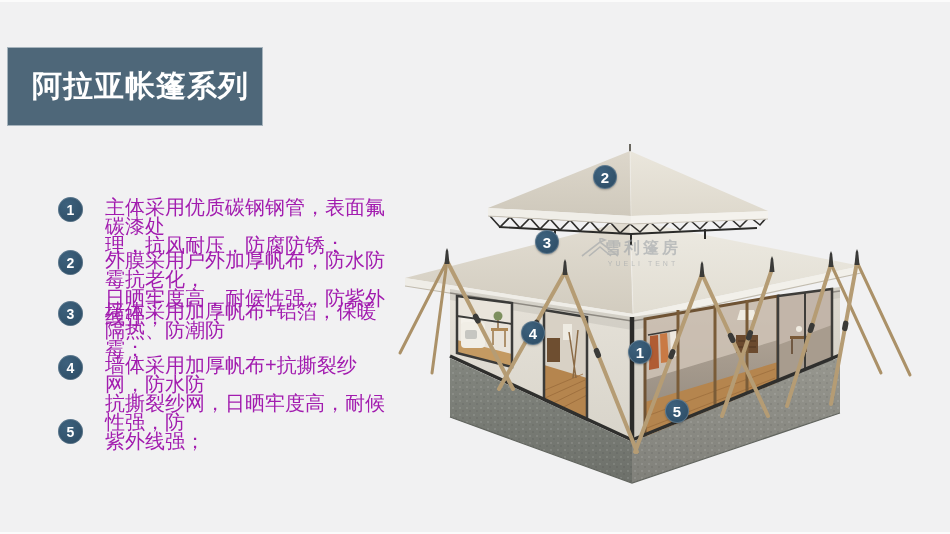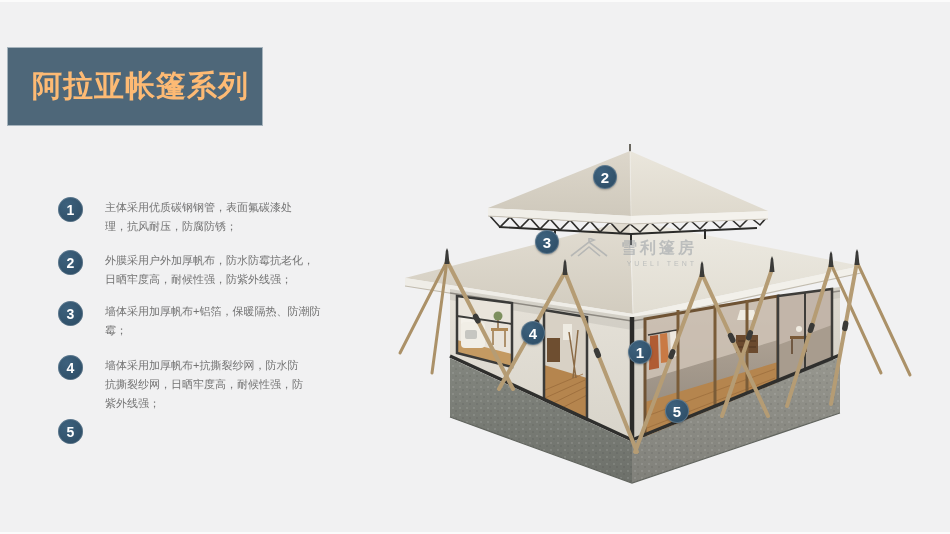--- a/index.html
+++ b/index.html
@@ -12,7 +12,7 @@
   
   .banner{position:absolute;left:7px;top:47px;width:256px;height:79px;background:#4e6779;
           border:1px solid #a7b4bd;box-sizing:border-box;display:flex;align-items:center;}
-  .banner-title{color:#fdba74;font-size:30px;font-weight:bold;letter-spacing:1px;
+  .banner-title{color:#ffffff;font-size:30px;font-weight:bold;letter-spacing:1px;
                 padding-left:24px;white-space:nowrap;}
 
   

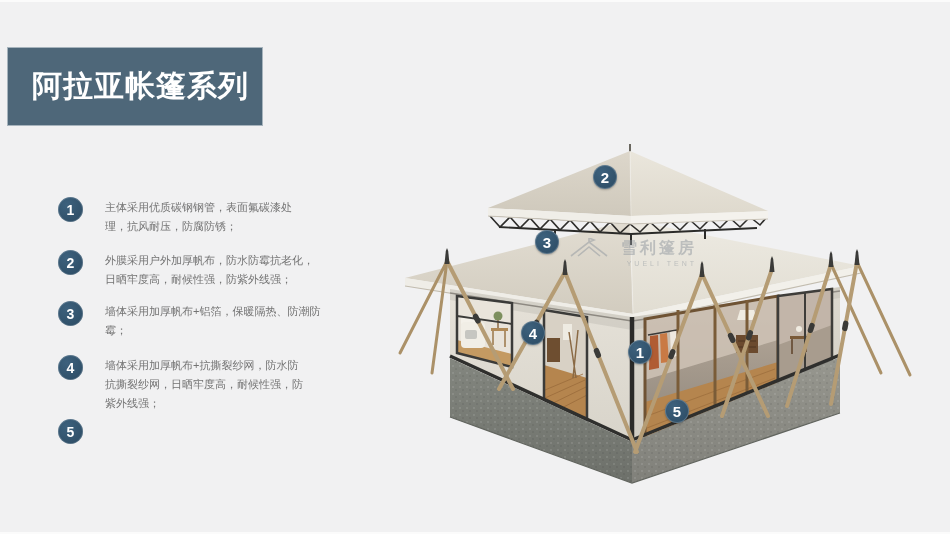--- a/index.html
+++ b/index.html
@@ -21,8 +21,8 @@
          background:radial-gradient(circle at 35% 30%, #3d617d, #2b4a62);
          color:#fff;font-size:14px;font-weight:bold;display:flex;align-items:center;
          justify-content:center;box-shadow:inset 0 0 0 1px rgba(255,255,255,.18);}
-  .feat-text{margin-left:22px;margin-top:1px;width:290px;font-size:11px;line-height:19px;
-             color:#737373;white-space:pre-line;}
+  .feat-text{margin-left:22px;margin-top:1px;width:290px;font-size:20px;line-height:19px;
+             color:#a21caf;white-space:pre-line;}
 
   
   .tent{position:absolute;left:395px;top:140px;width:560px;height:394px;}

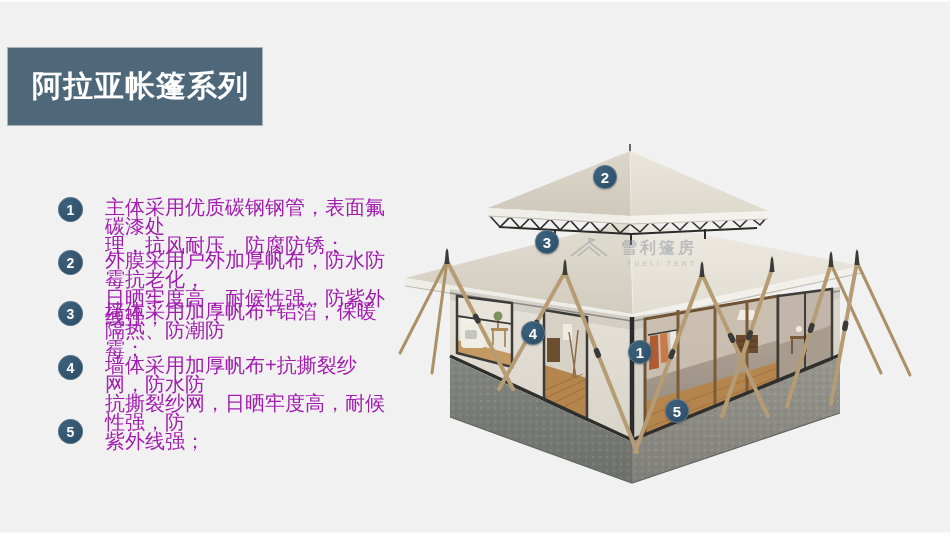--- a/index.html
+++ b/index.html
@@ -33,7 +33,7 @@
           color:#fff;font-size:15px;font-weight:bold;display:flex;align-items:center;
           justify-content:center;box-shadow:0 1px 2px rgba(0,0,0,.25), inset 0 0 0 1px rgba(255,255,255,.2);}
 
-  .watermark{position:absolute;left:172px;top:98px;width:130px;text-align:right;opacity:.55;}
+  .watermark{position:absolute;left:183px;top:98px;width:130px;text-align:center;opacity:.55;}
   .wm-cn{font-size:16px;letter-spacing:3px;color:#979da3;font-weight:bold;}
   .wm-en{font-size:7px;letter-spacing:3px;color:#9aa0a6;margin-top:1px;}
 </style>

